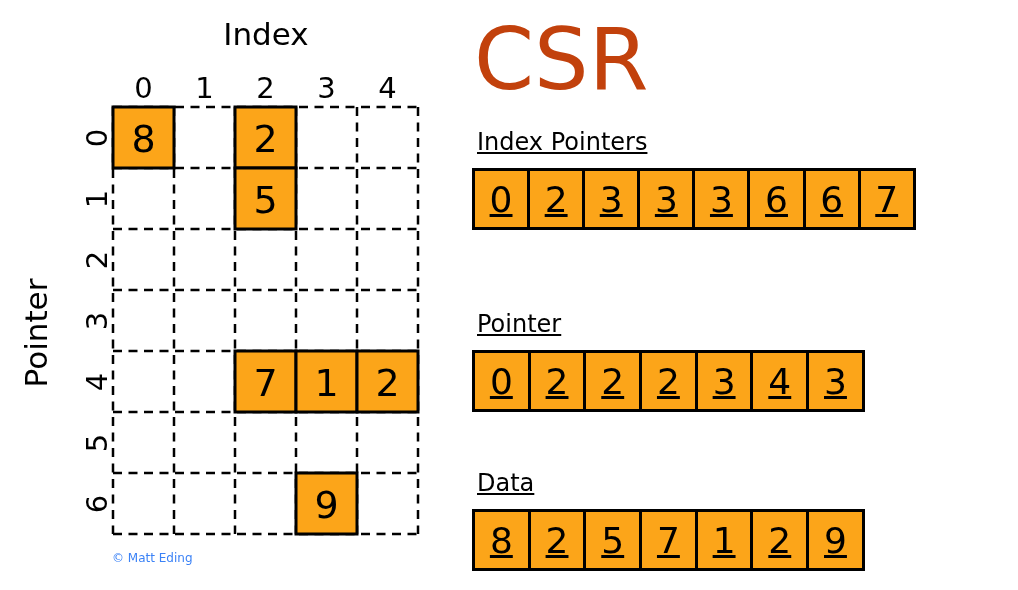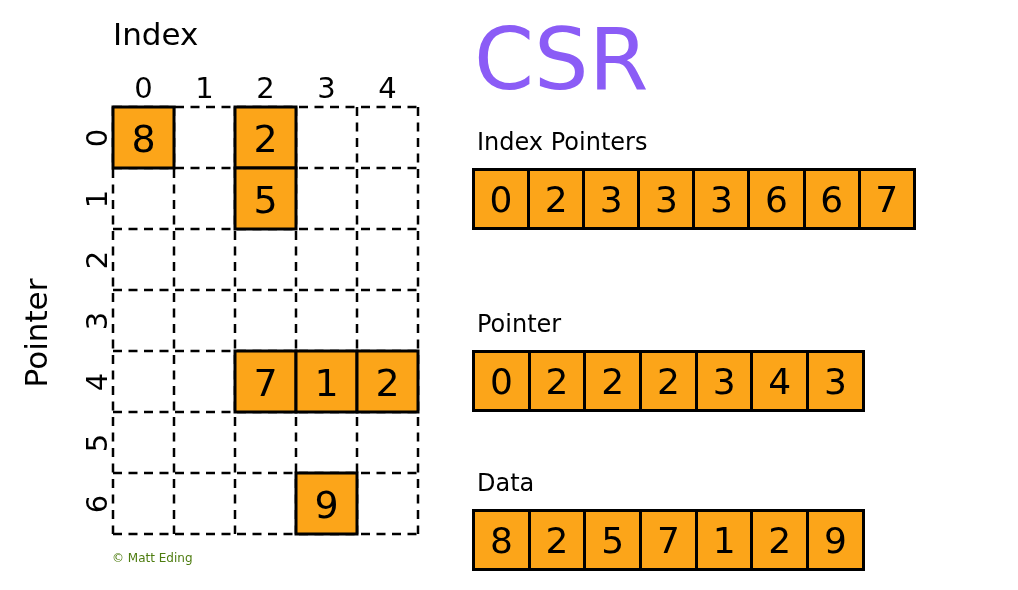--- a/index.html
+++ b/index.html
@@ -23,7 +23,7 @@
     left: 113px;
     top: 16px;
     width: 306px;
-    text-align: left;
+    text-align: center;
     font-size: 31px;
     color: #000;
   }

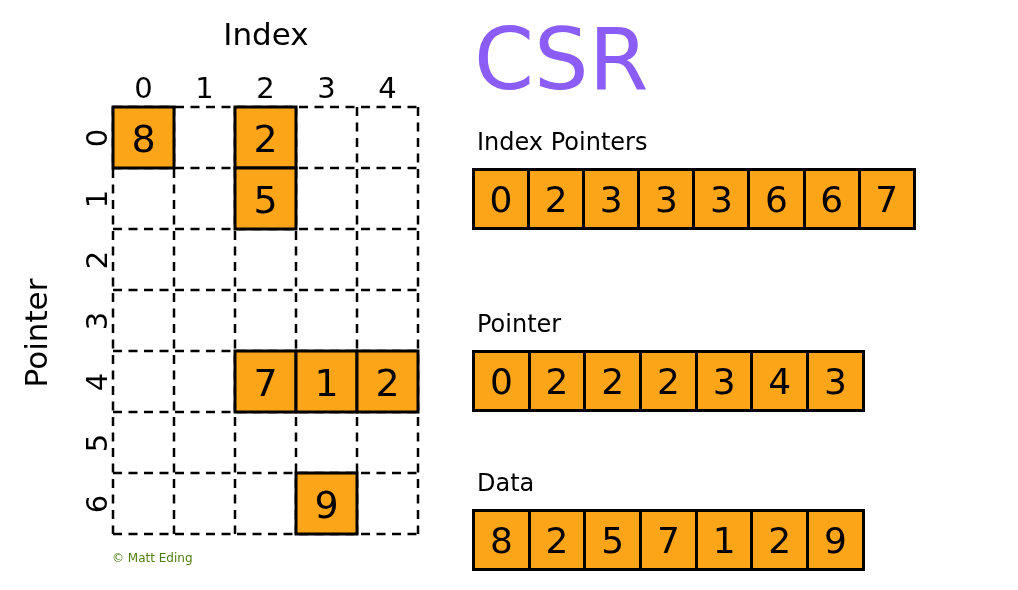--- a/index.html
+++ b/index.html
@@ -69,7 +69,7 @@
     top: 16px;
     font-size: 86px;
     line-height: 1;
-    color: #8b5cf6;
+    color: #c2410c;
   }
   .array-group {
     position: absolute;

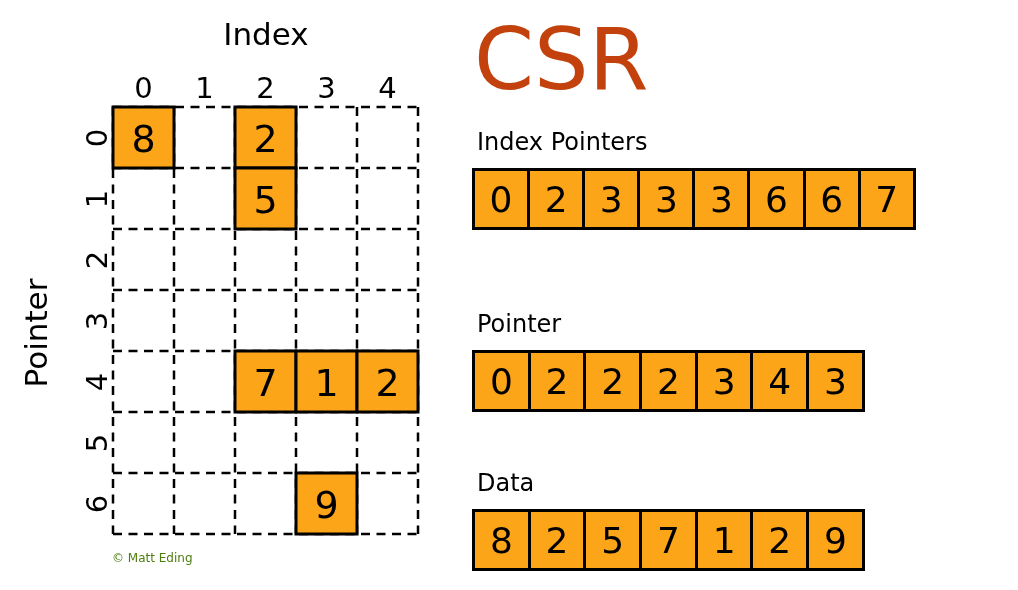--- a/index.html
+++ b/index.html
@@ -74,6 +74,7 @@
   .array-group {
     position: absolute;
     left: 472px;
+    text-decoration: underline;
   }
   .array-label {
     font-size: 24px;

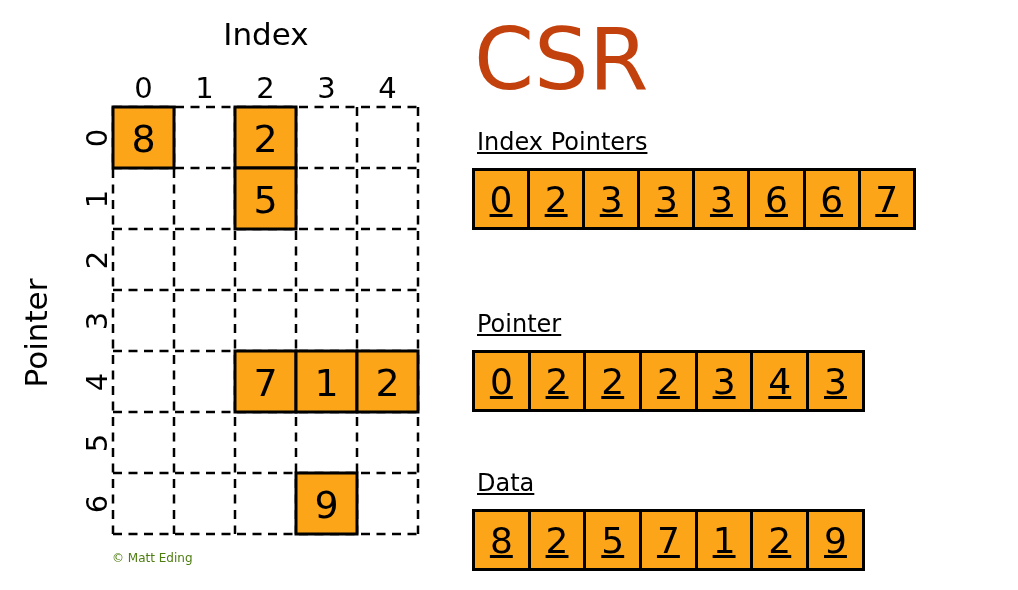--- a/index.html
+++ b/index.html
@@ -108,7 +108,7 @@
     left: 112px;
     top: 551px;
     font-size: 12px;
-    color: #4d7c0f;
+    color: #3b82f6;
   }
 </style>
 </head>

